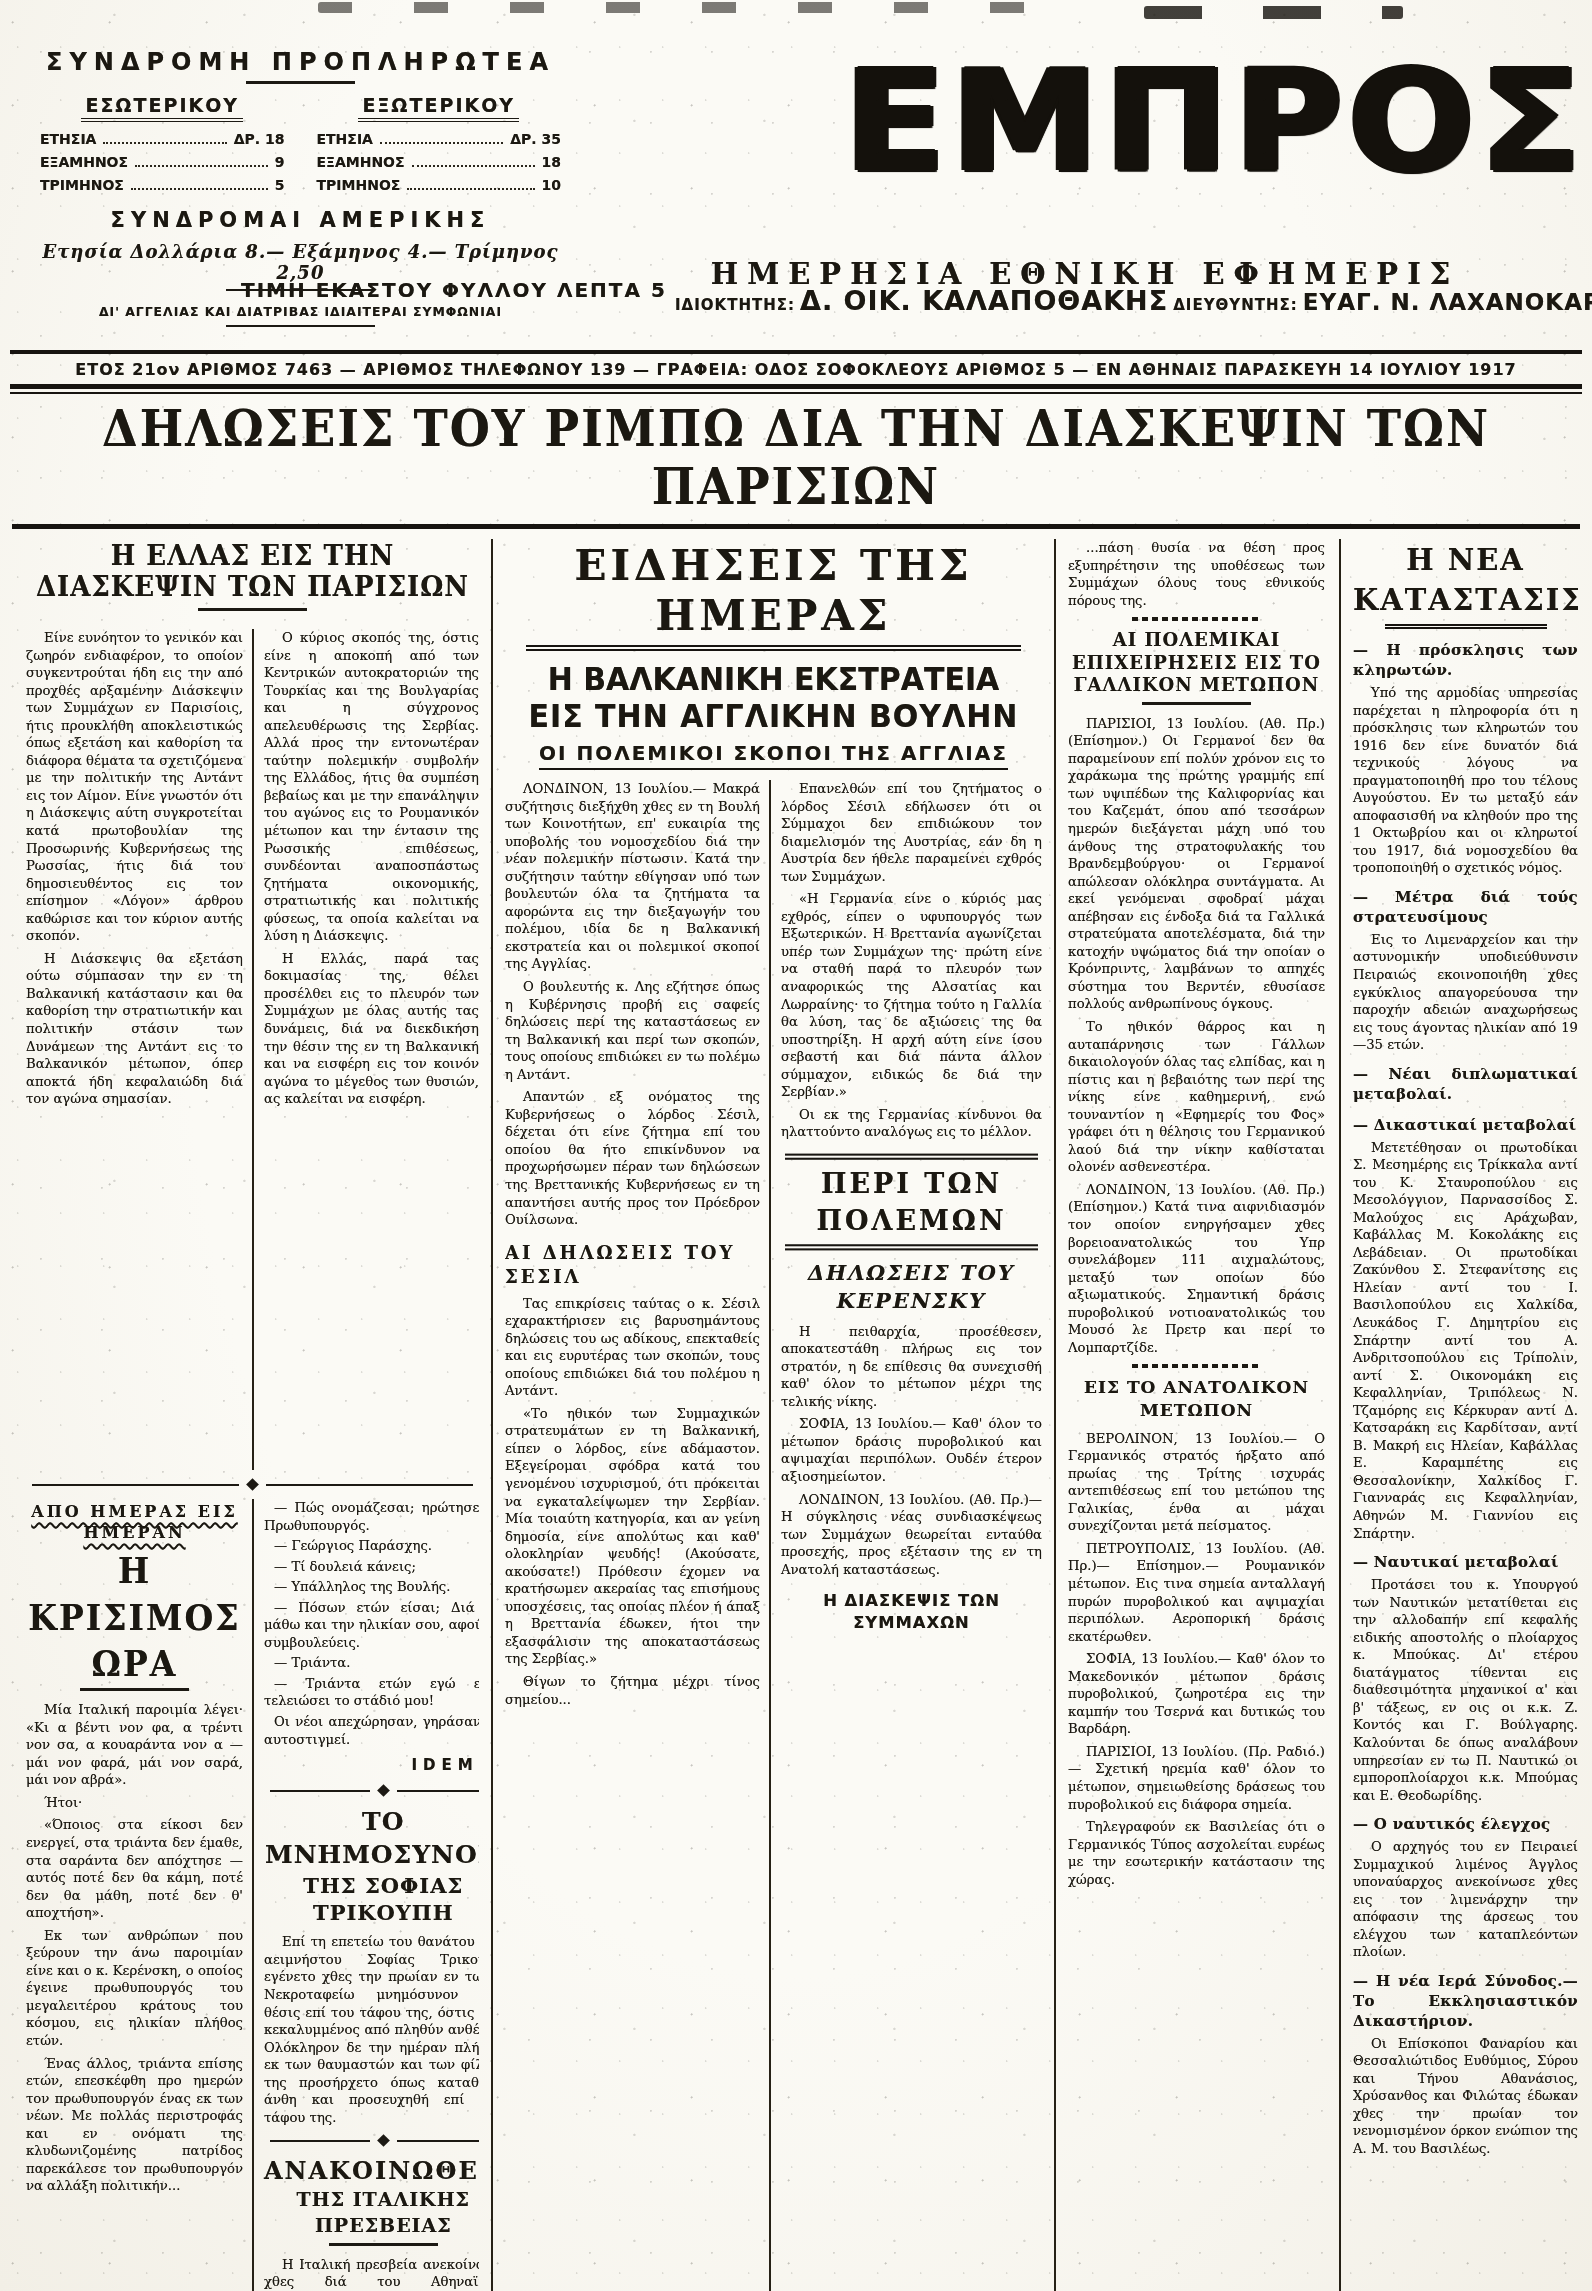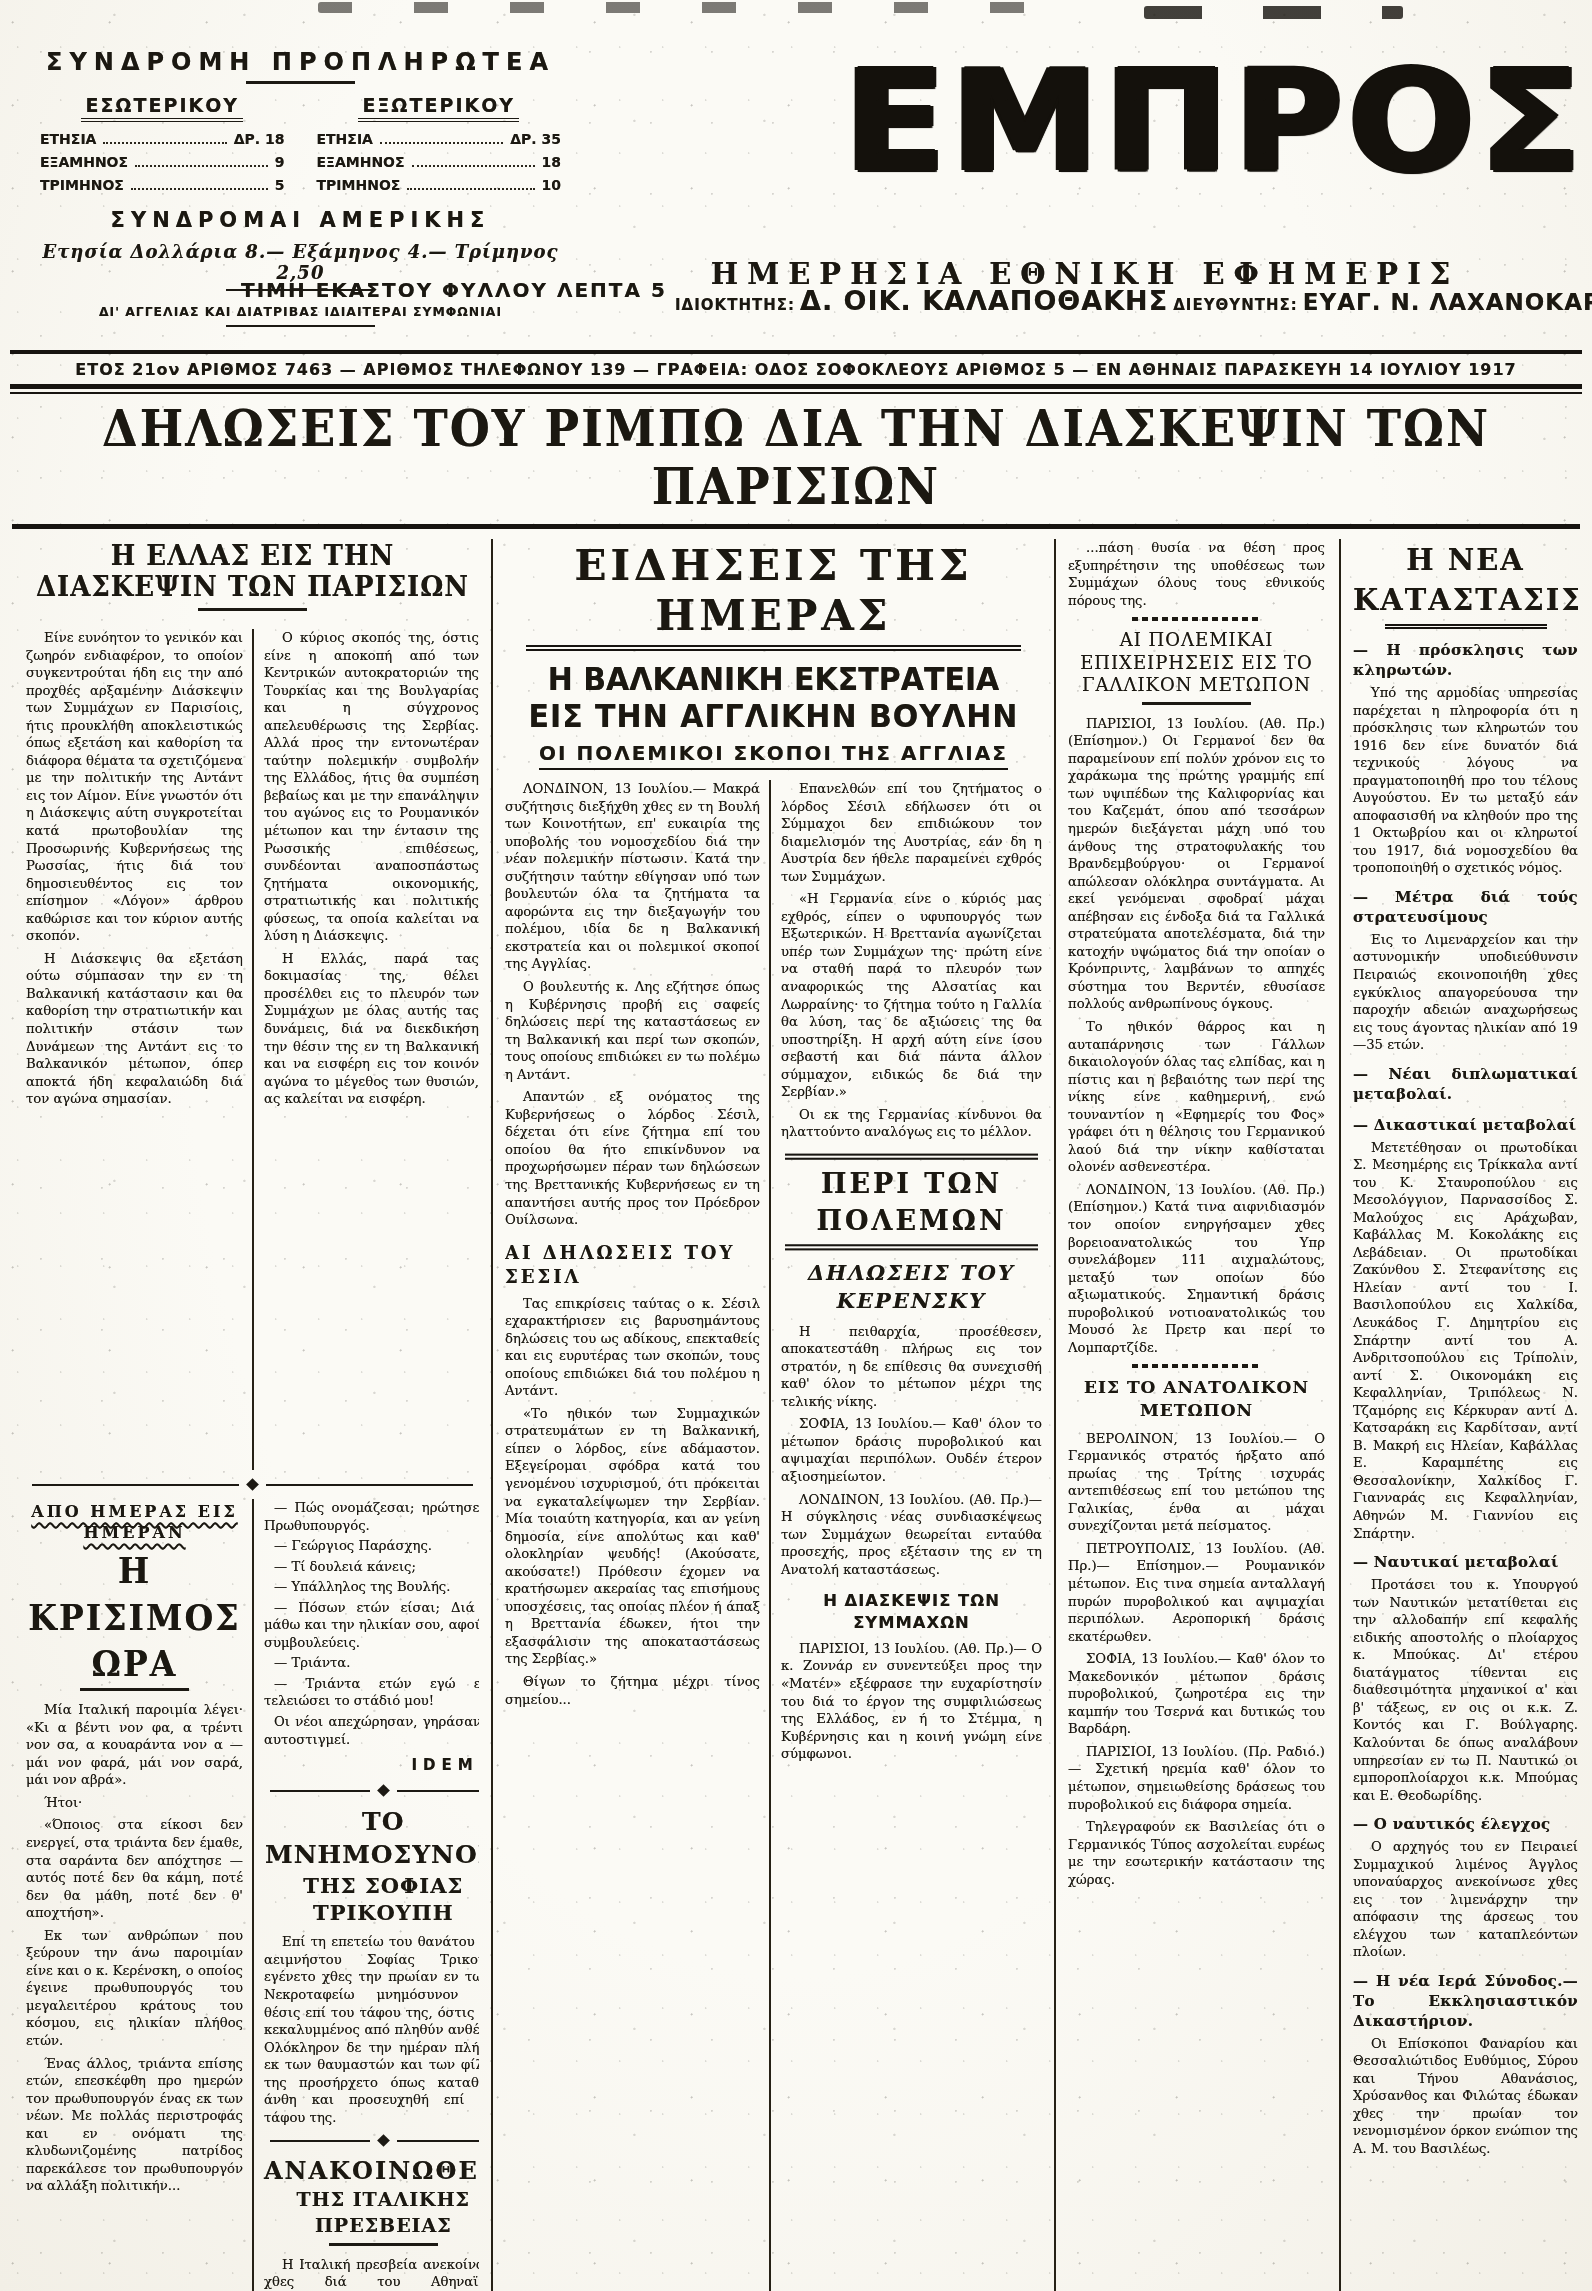--- a/index.html
+++ b/index.html
@@ -115,7 +115,7 @@
 
   .col4{width:257px;flex:none;border-left:2px solid #262116;margin-left:12px;padding:0 2px 0 12px;}
   .squiggle{height:4px;width:129px;margin:8px auto;background:repeating-linear-gradient(90deg,#1c1913 0 6px, transparent 6px 10px);}
-  .c4-h{text-align:center;font-weight:normal;font-size:18px;letter-spacing:1px;line-height:1.25;}
+  .c4-h{text-align:center;font-weight:bold;font-size:18px;letter-spacing:1px;line-height:1.25;}
   .c4-h2{text-align:center;font-weight:bold;font-size:17px;letter-spacing:1px;margin:4px 0 8px;}
 
   .col5{flex:1;border-left:2px solid #262116;margin-left:12px;padding-left:12px;overflow:hidden;}

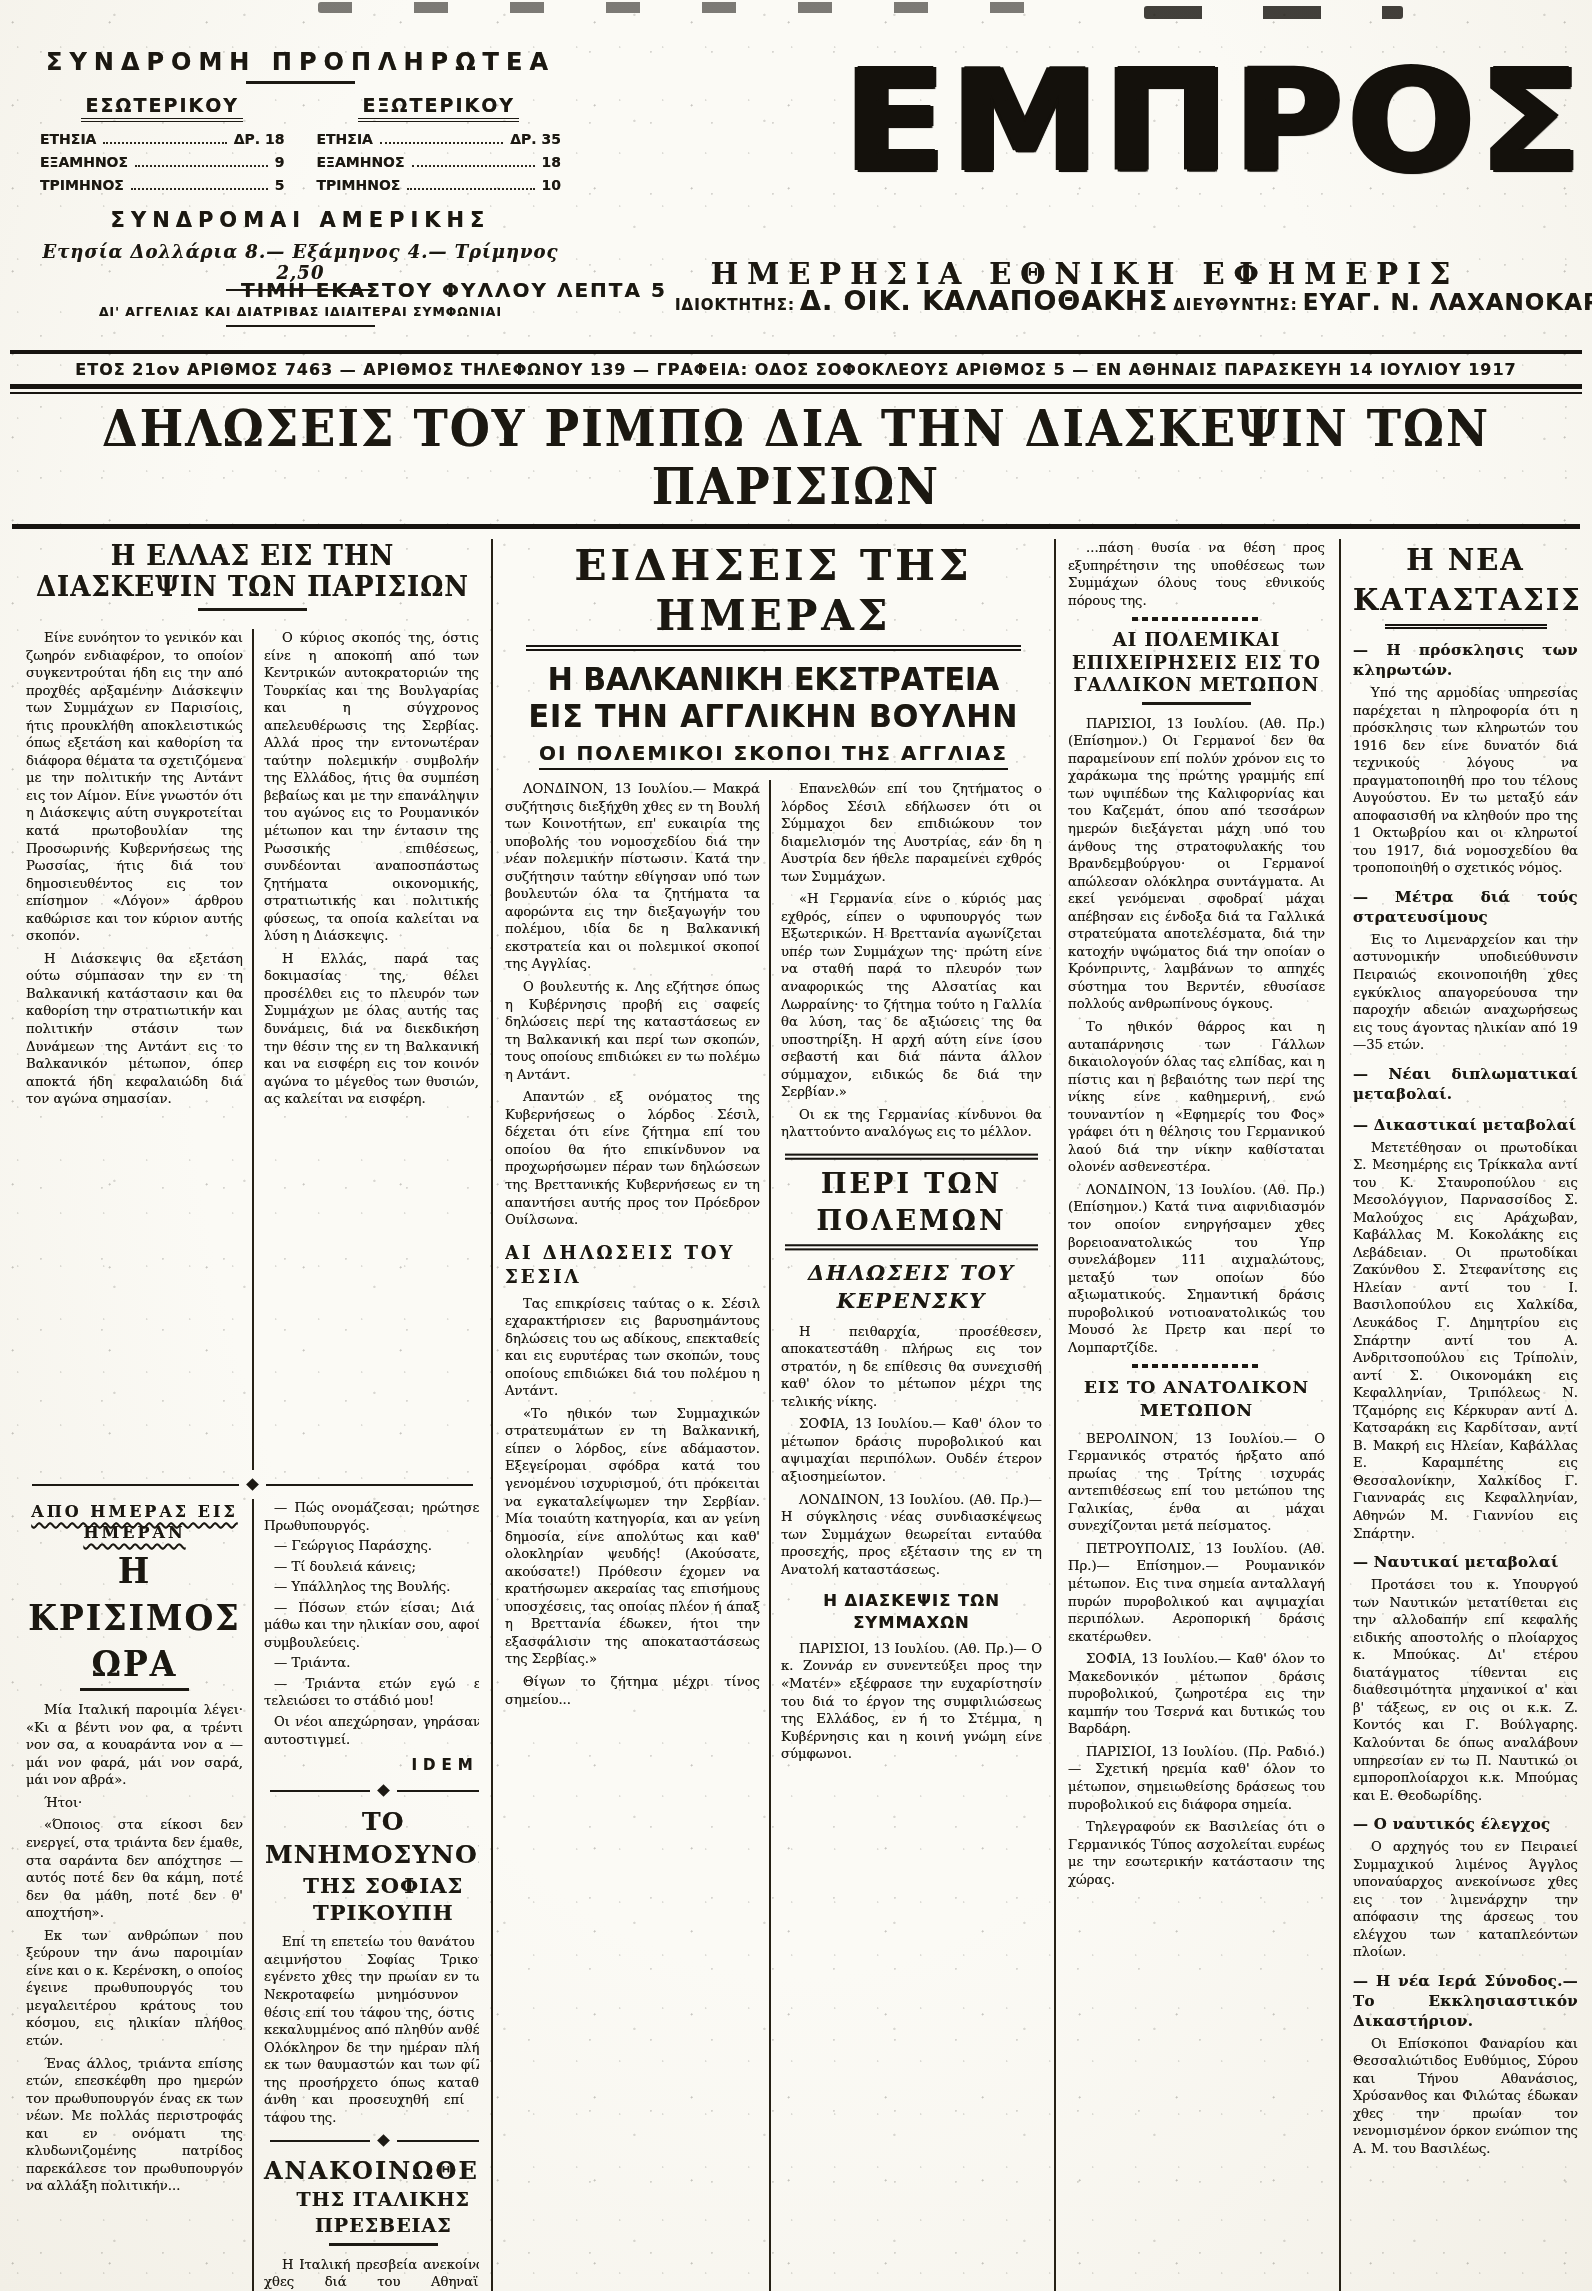--- a/index.html
+++ b/index.html
@@ -286,7 +286,6 @@
         <p>ΣΟΦΙΑ, 13 Ιουλίου.— Καθ' όλον το μέτωπον δράσις πυροβολικού και αψιμαχίαι περιπόλων. Ουδέν έτερον αξιοσημείωτον.</p>
         <p>ΛΟΝΔΙΝΟΝ, 13 Ιουλίου. (Αθ. Πρ.)— Η σύγκλησις νέας συνδιασκέψεως των Συμμάχων θεωρείται ενταύθα προσεχής, προς εξέτασιν της εν τη Ανατολή καταστάσεως.</p>
         <div class="diask-heading">Η ΔΙΑΣΚΕΨΙΣ ΤΩΝ ΣΥΜΜΑΧΩΝ</div>
-        <p>ΠΑΡΙΣΙΟΙ, 13 Ιουλίου. (Αθ. Πρ.)— Ο κ. Ζοννάρ εν συνεντεύξει προς την «Ματέν» εξέφρασε την ευχαρίστησίν του διά το έργον της συμφιλιώσεως της Ελλάδος, εν ή το Στέμμα, η Κυβέρνησις και η κοινή γνώμη είνε σύμφωνοι.</p>
       </div>
     </div>
   </div>

